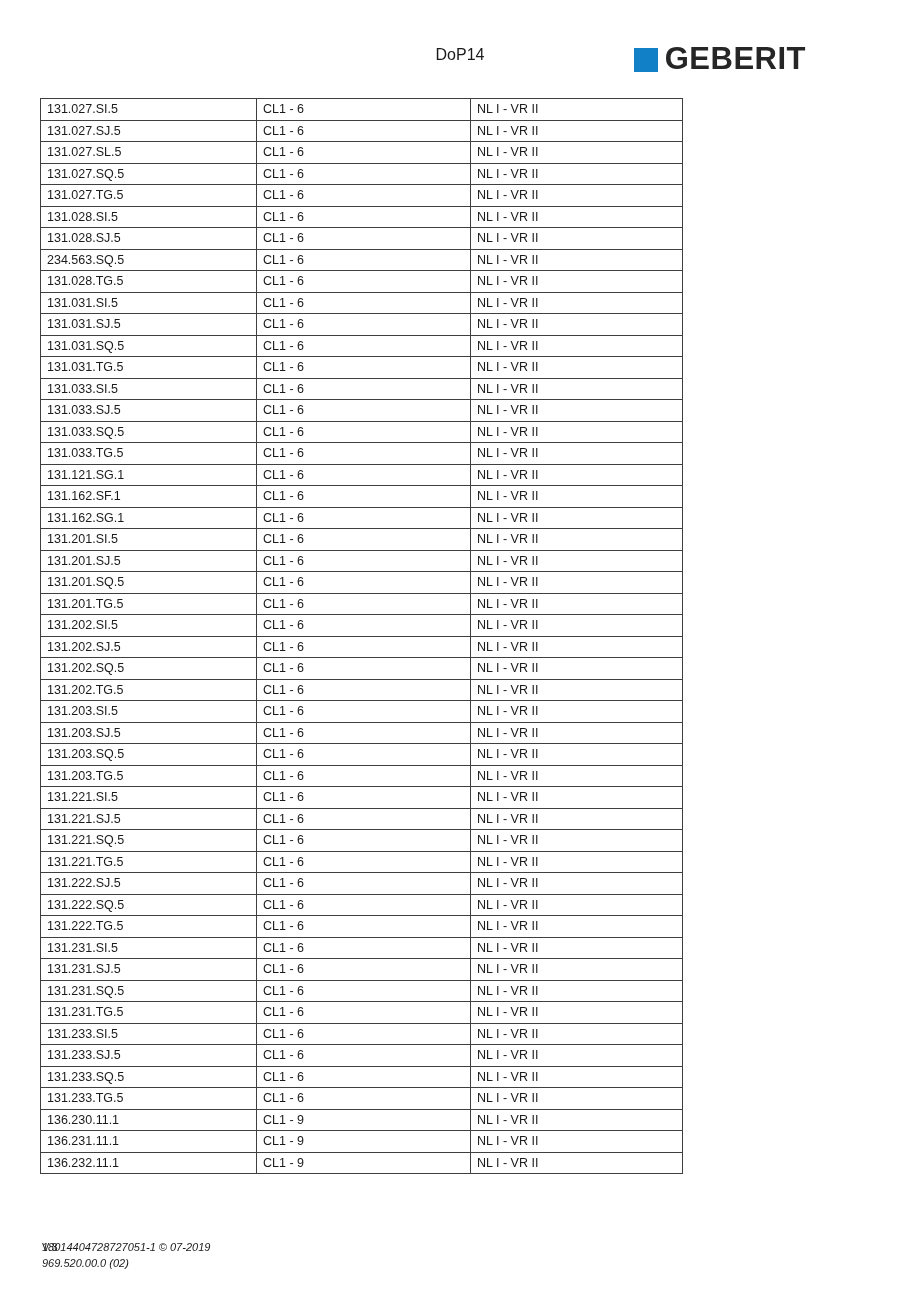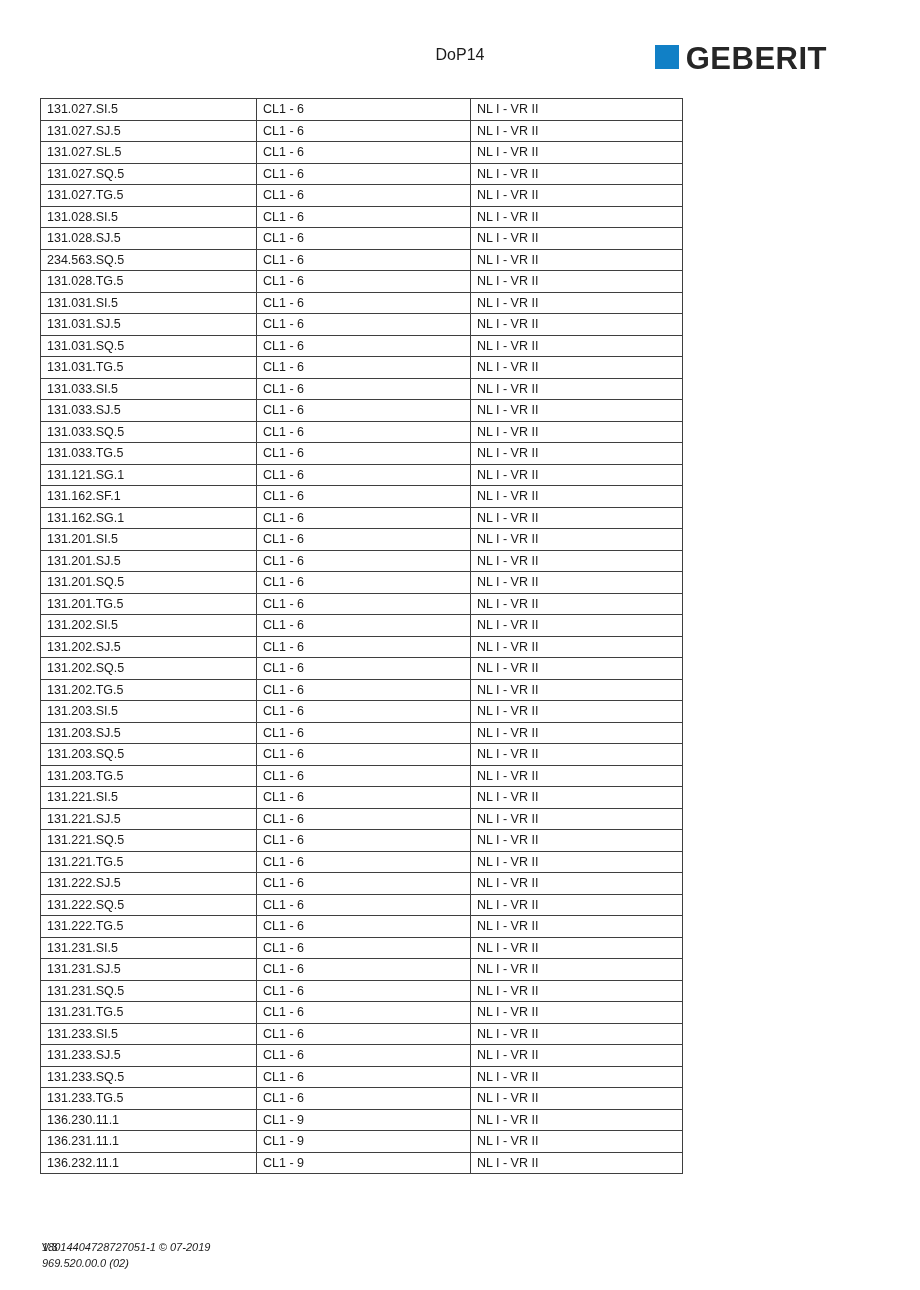--- a/index.html
+++ b/index.html
@@ -28,8 +28,9 @@
   .logo {
     position: absolute;
     top: 43px;
-    right: 17px;
+    right: 38px;
     display: flex;
+    align-items: center;
   }
   .logo-square {
     width: 24px;

